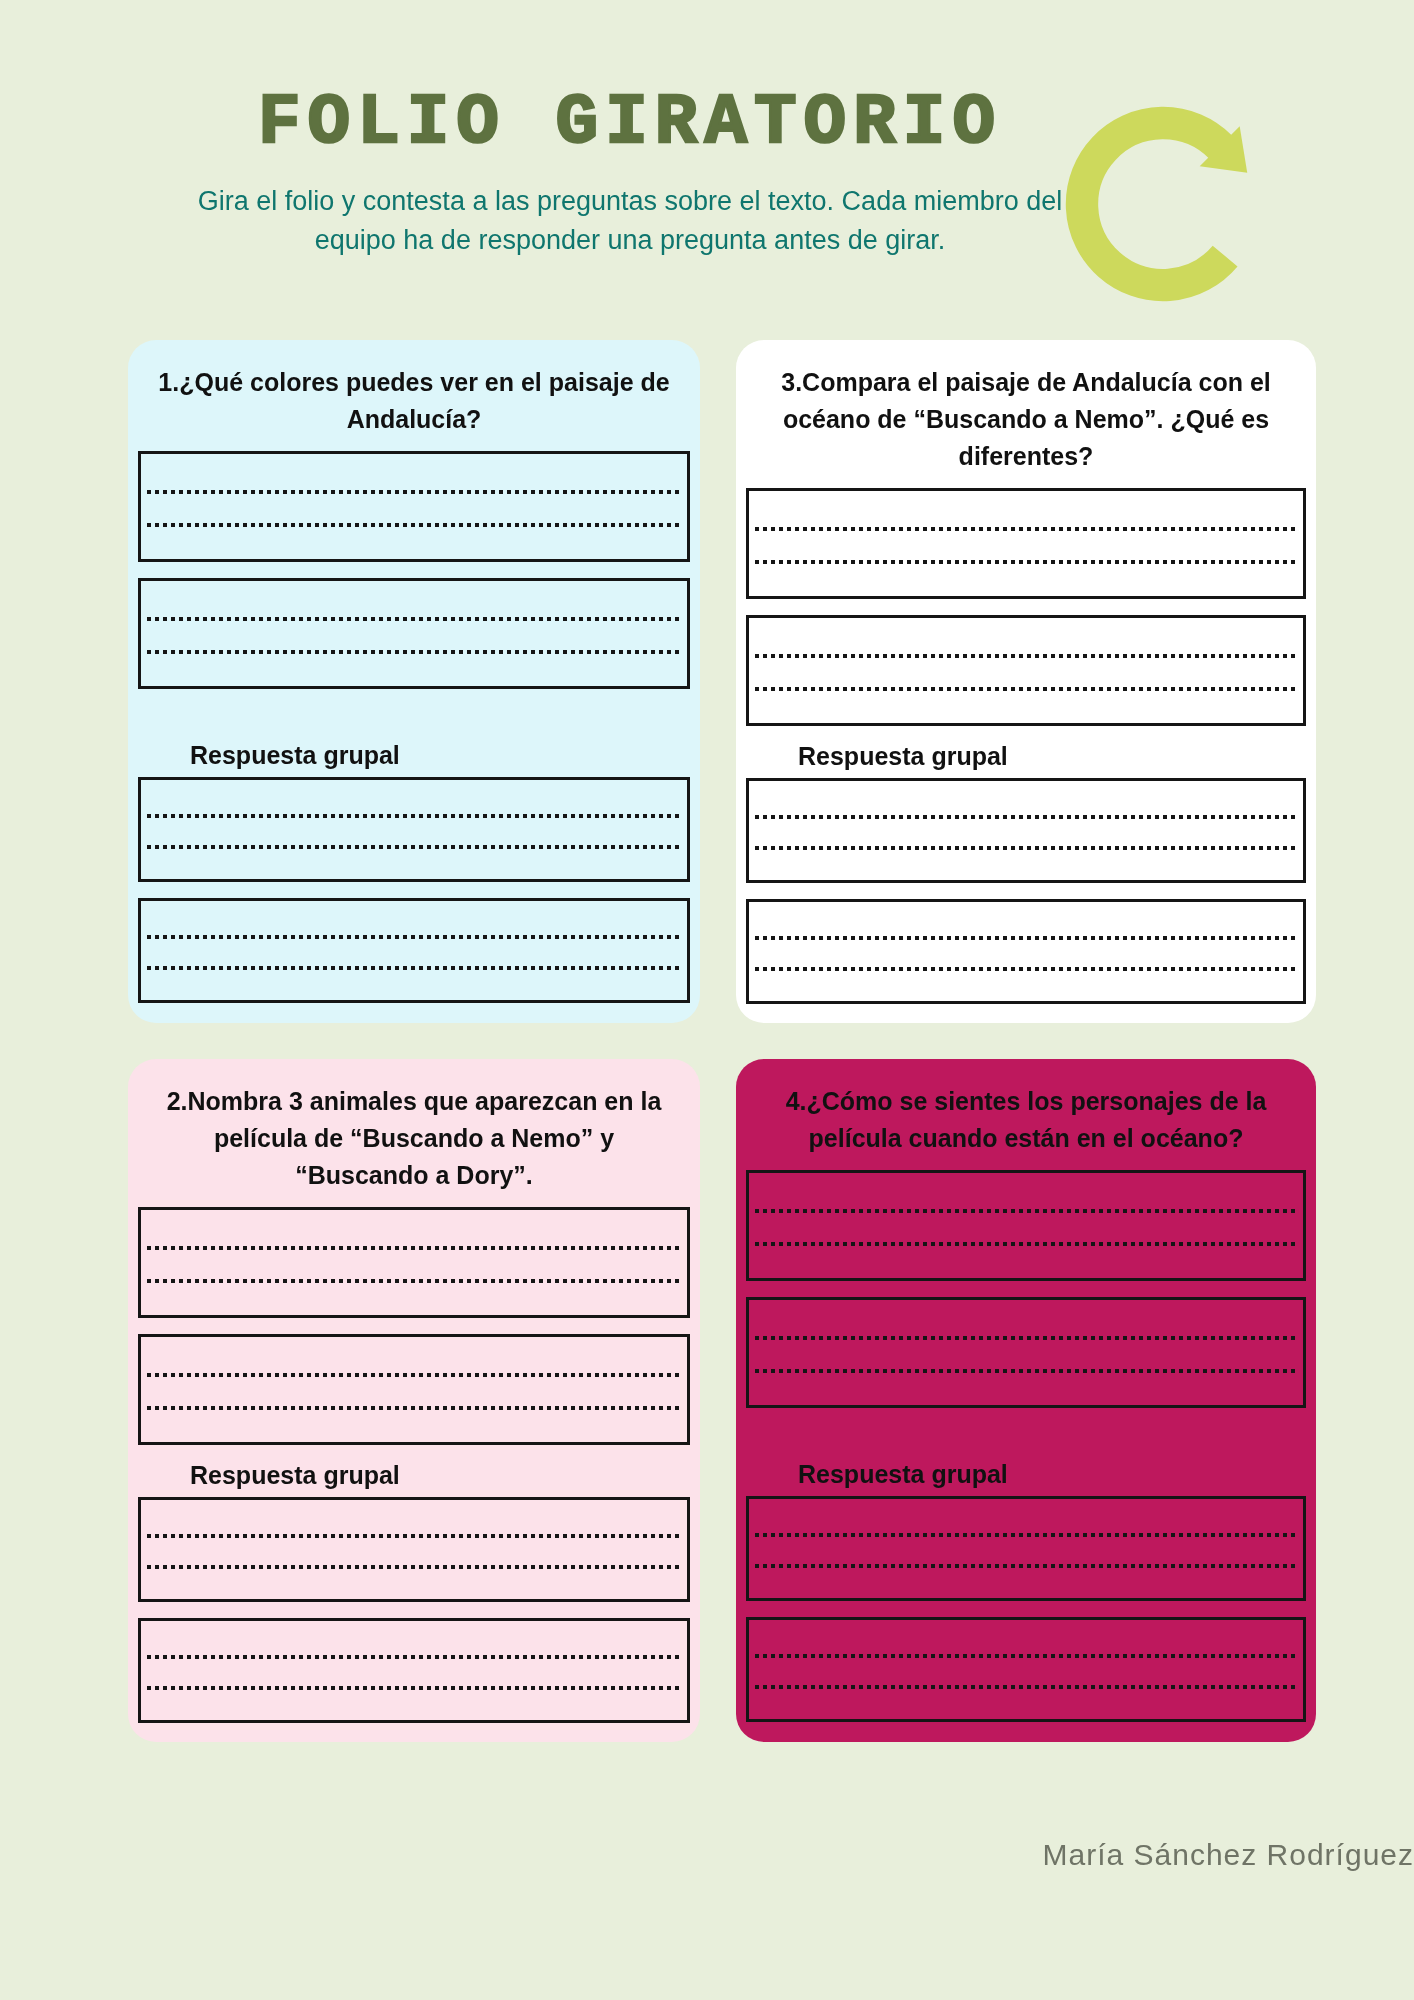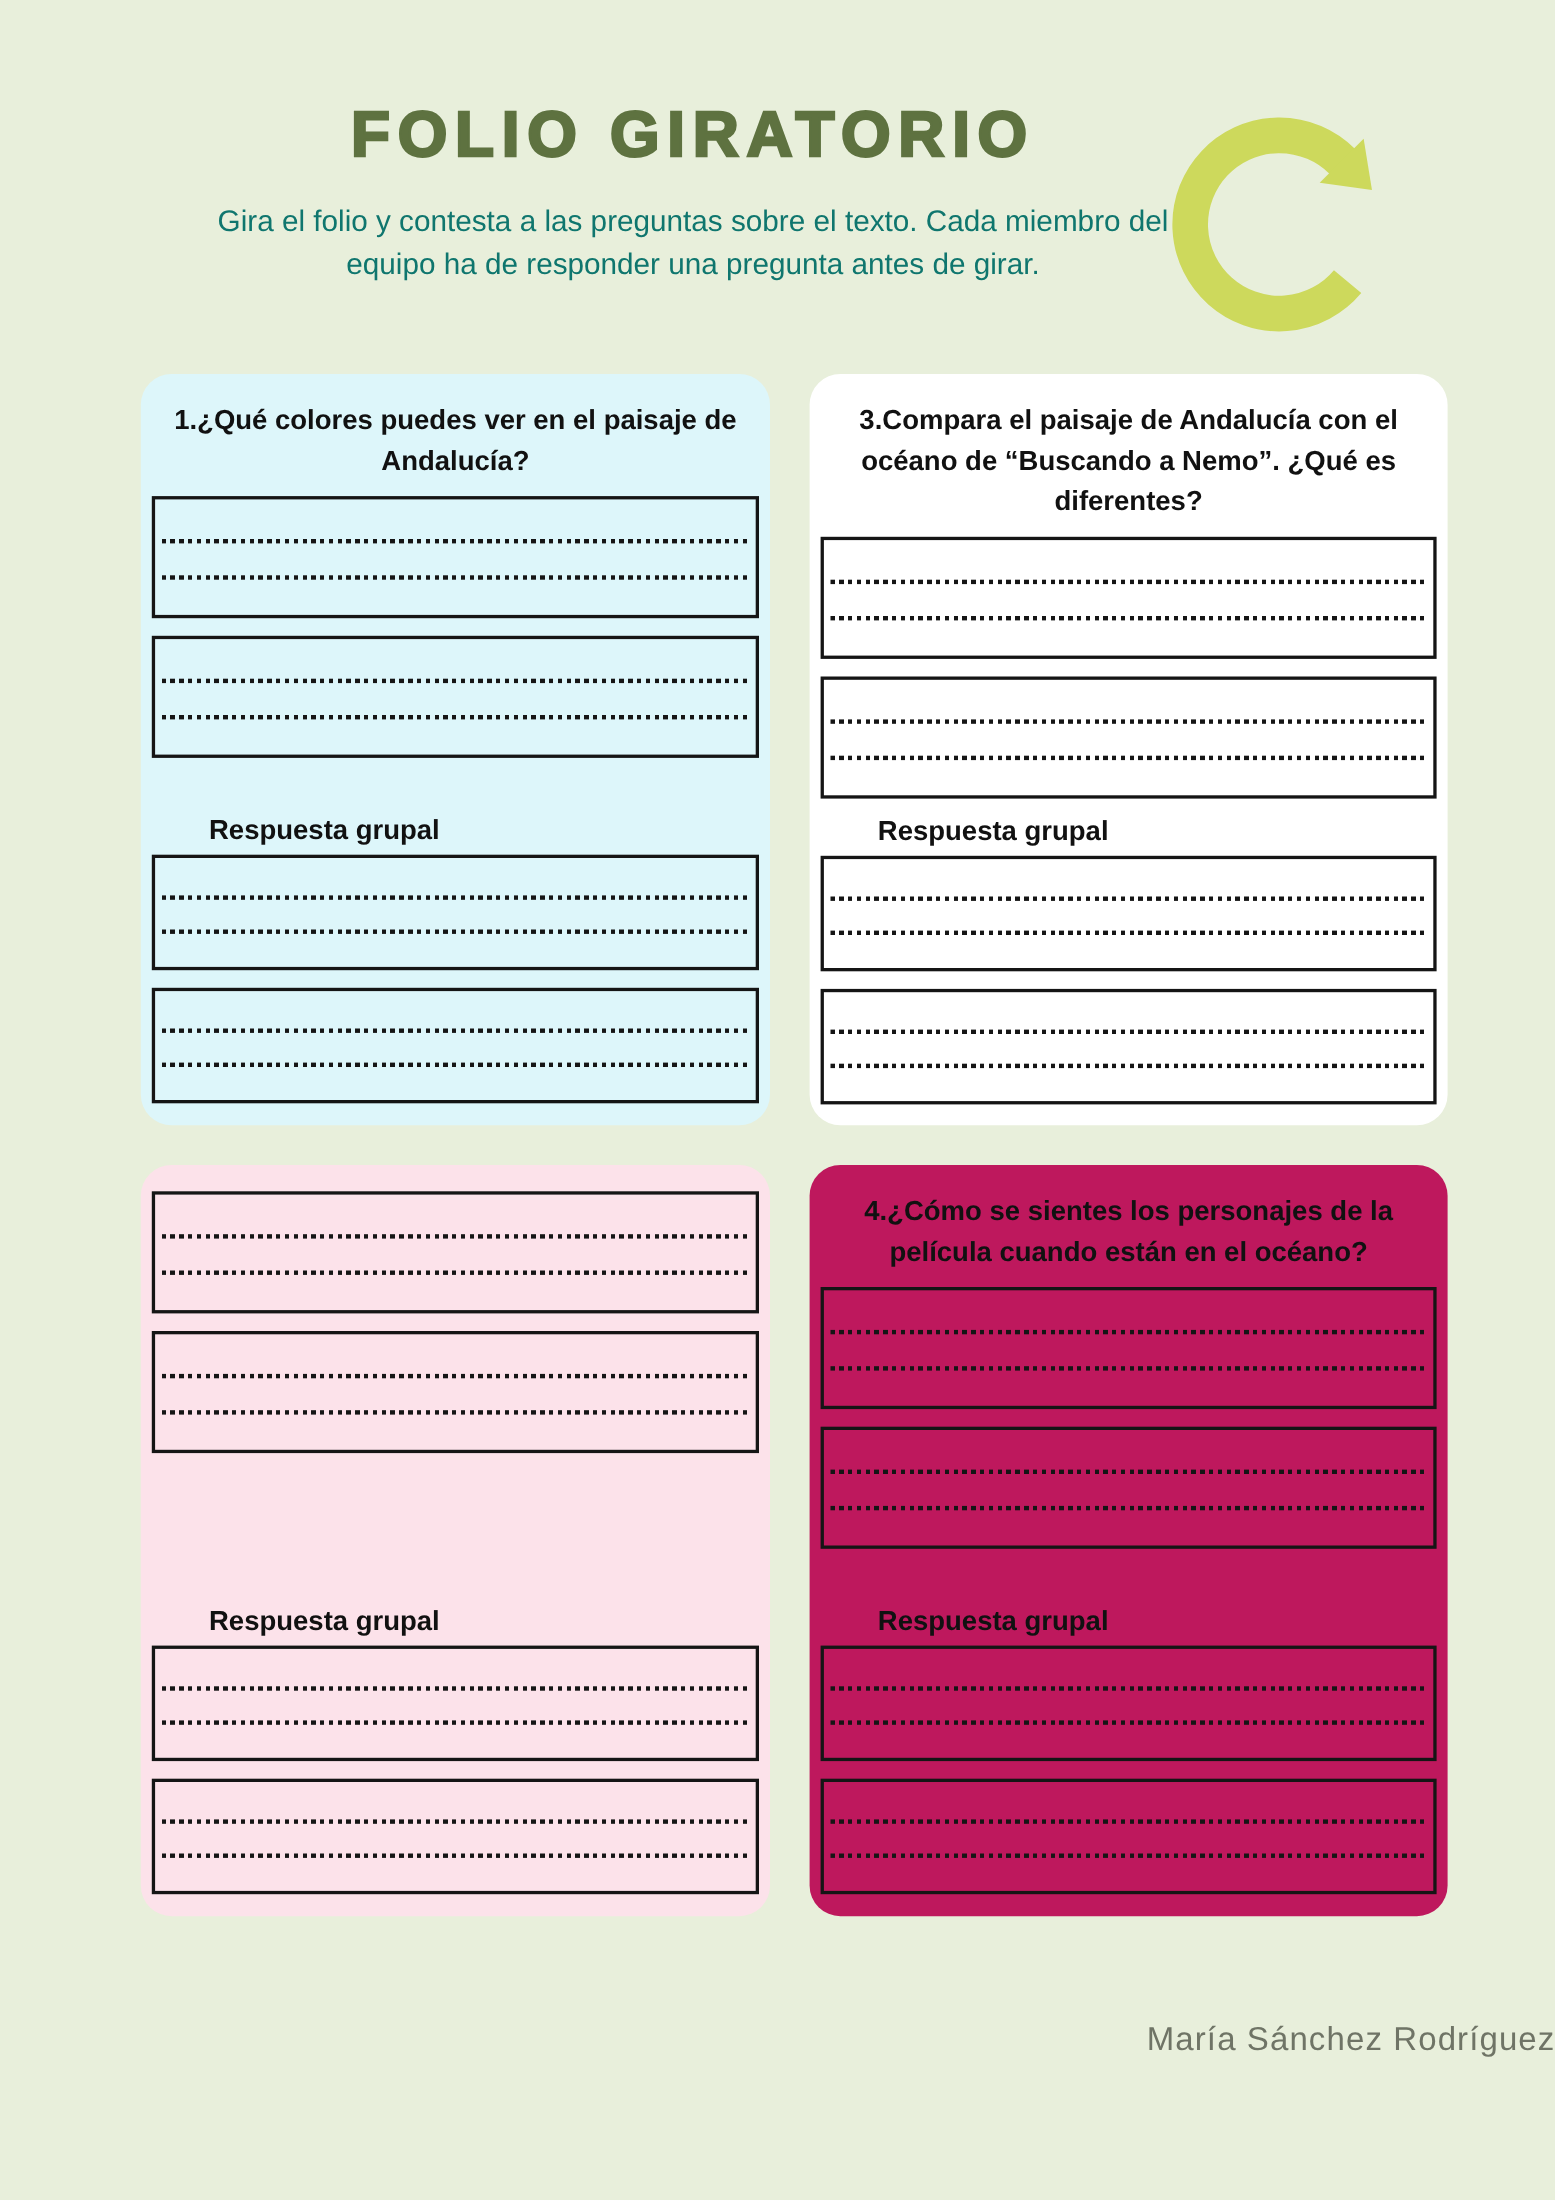--- a/index.html
+++ b/index.html
@@ -16,8 +16,8 @@
   .header { position:relative; padding-top:78px; }
   .header-text { width:1060px; margin:0 0 0 100px; text-align:center; }
   .page-title {
-    font-family:Liberation Sans, sans-serif;
-    font-size:58px;
+    font-family:Liberation Mono, monospace;
+    font-size:71px;
     font-weight:900;
     letter-spacing:7px;
     color:#5e7240;

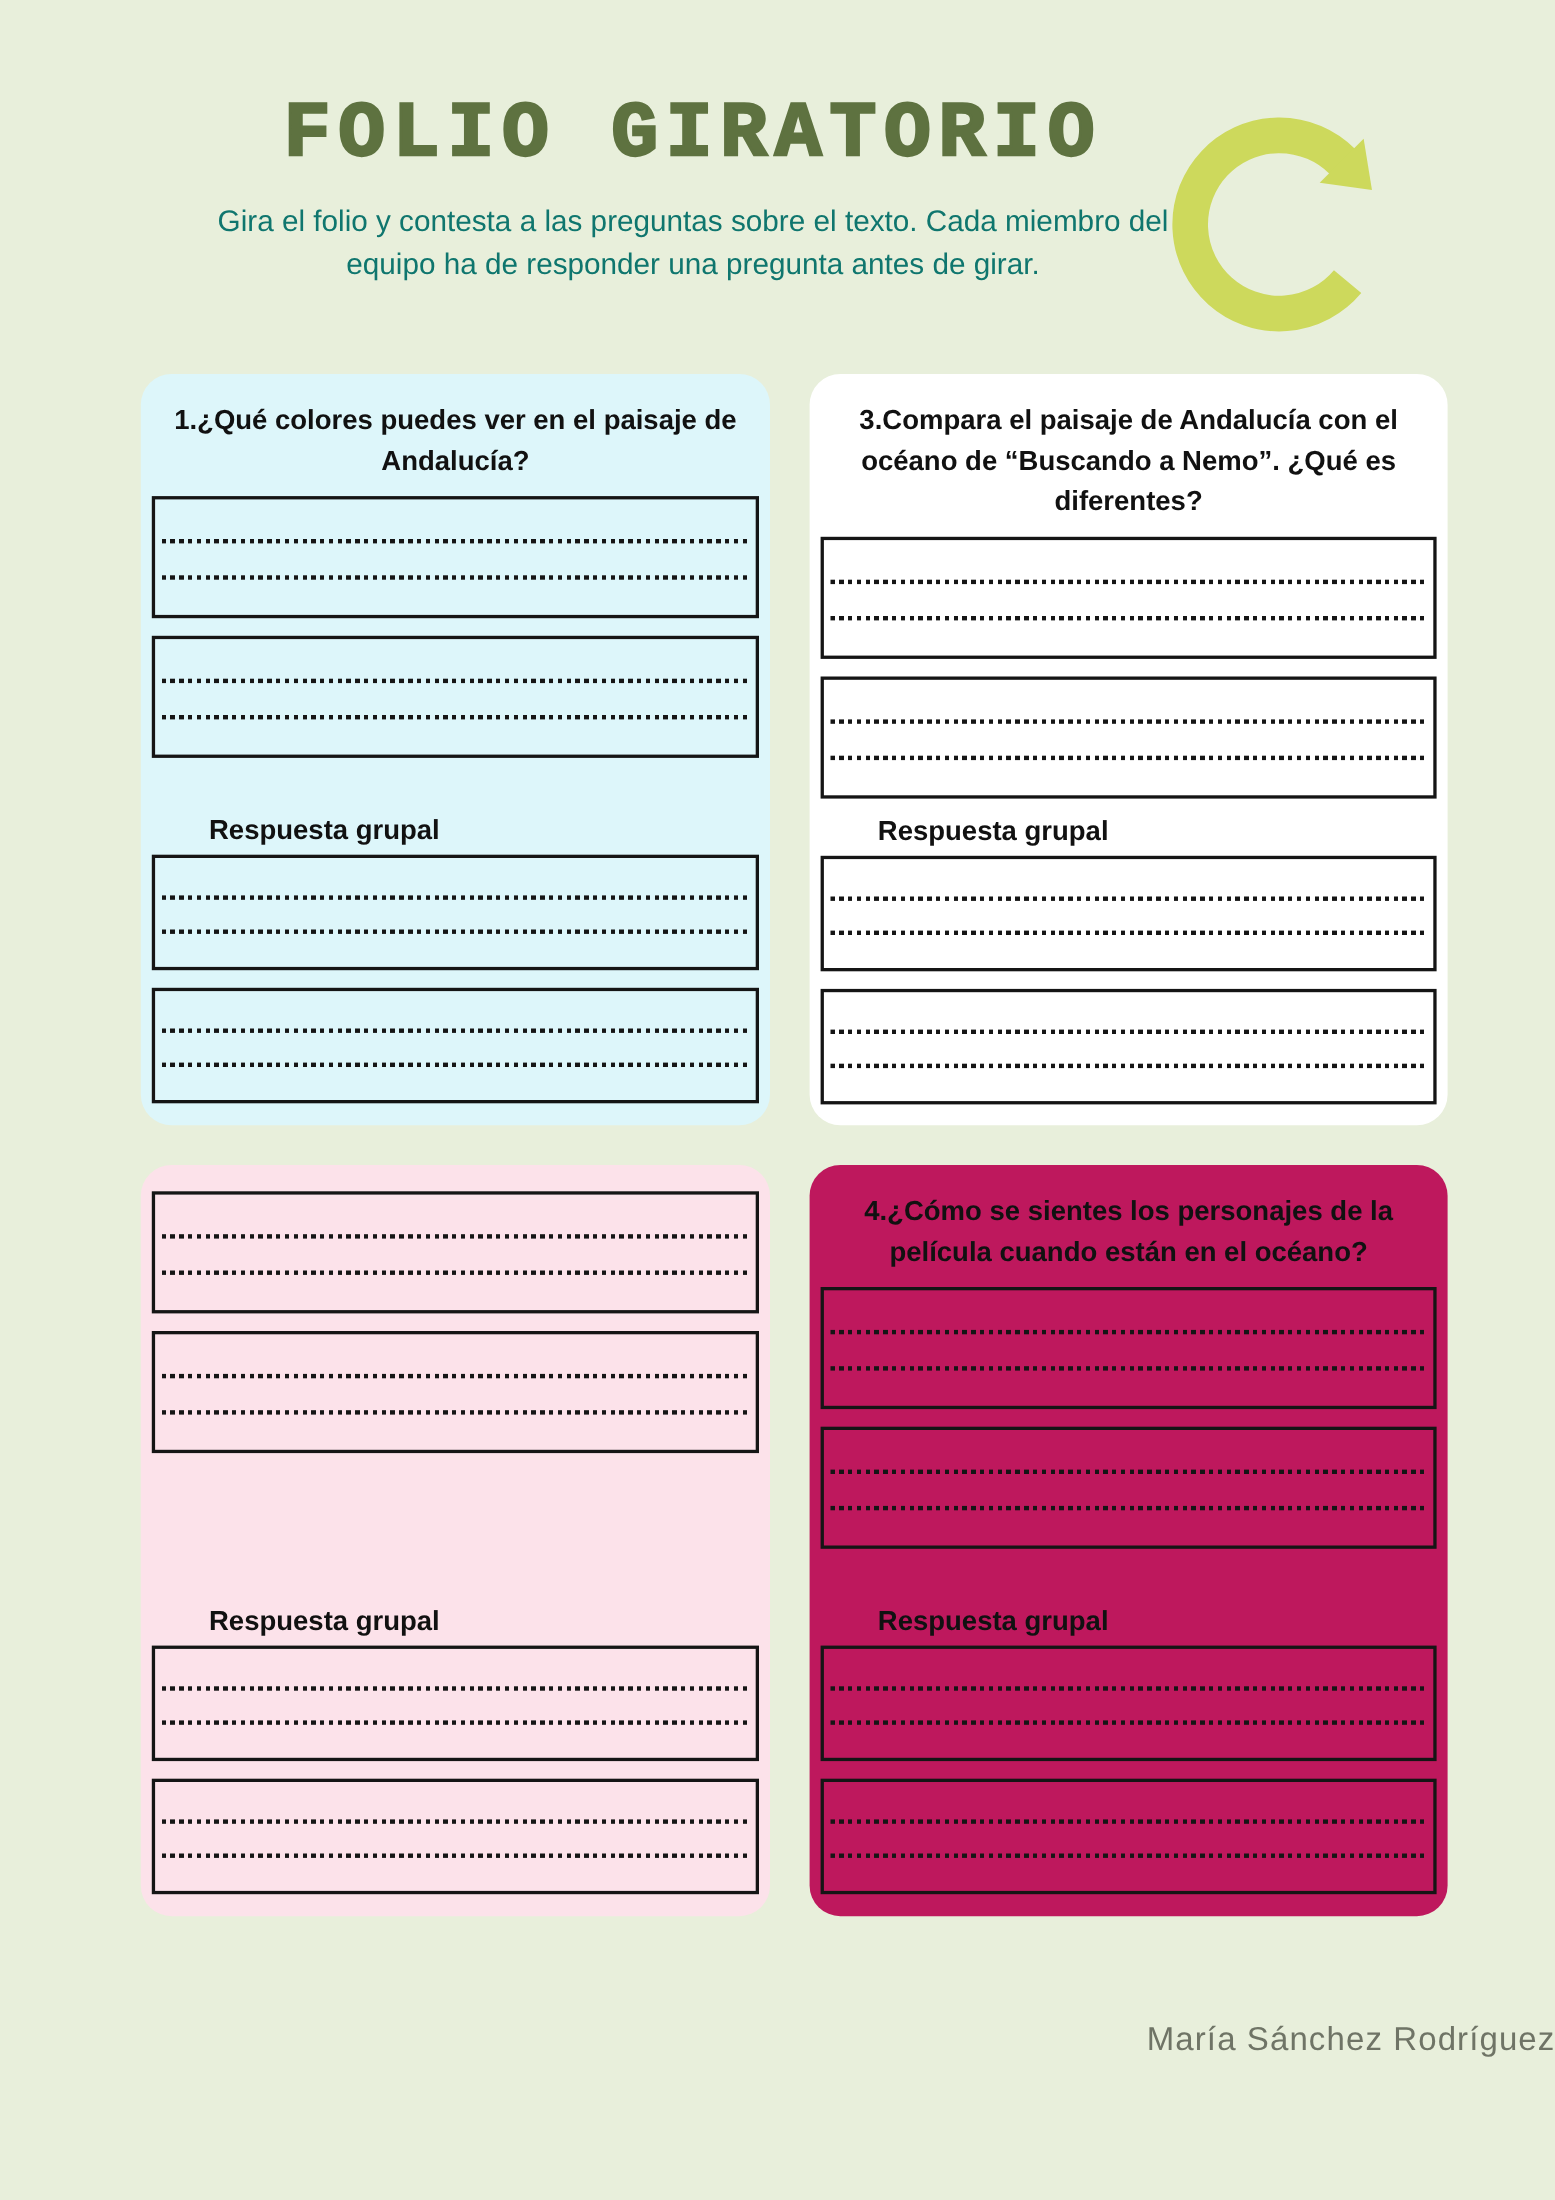--- a/index.html
+++ b/index.html
@@ -168,6 +168,7 @@
   </section>
 
   <section class="card card--pink">
+    <h2 class="card-title">2.Nombra 3 animales que aparezcan en la película de “Buscando a Nemo” y “Buscando a Dory”.</h2>
     <div class="answer-box">
       <i class="dotline dotline--1"></i>
       <i class="dotline dotline--2"></i>

